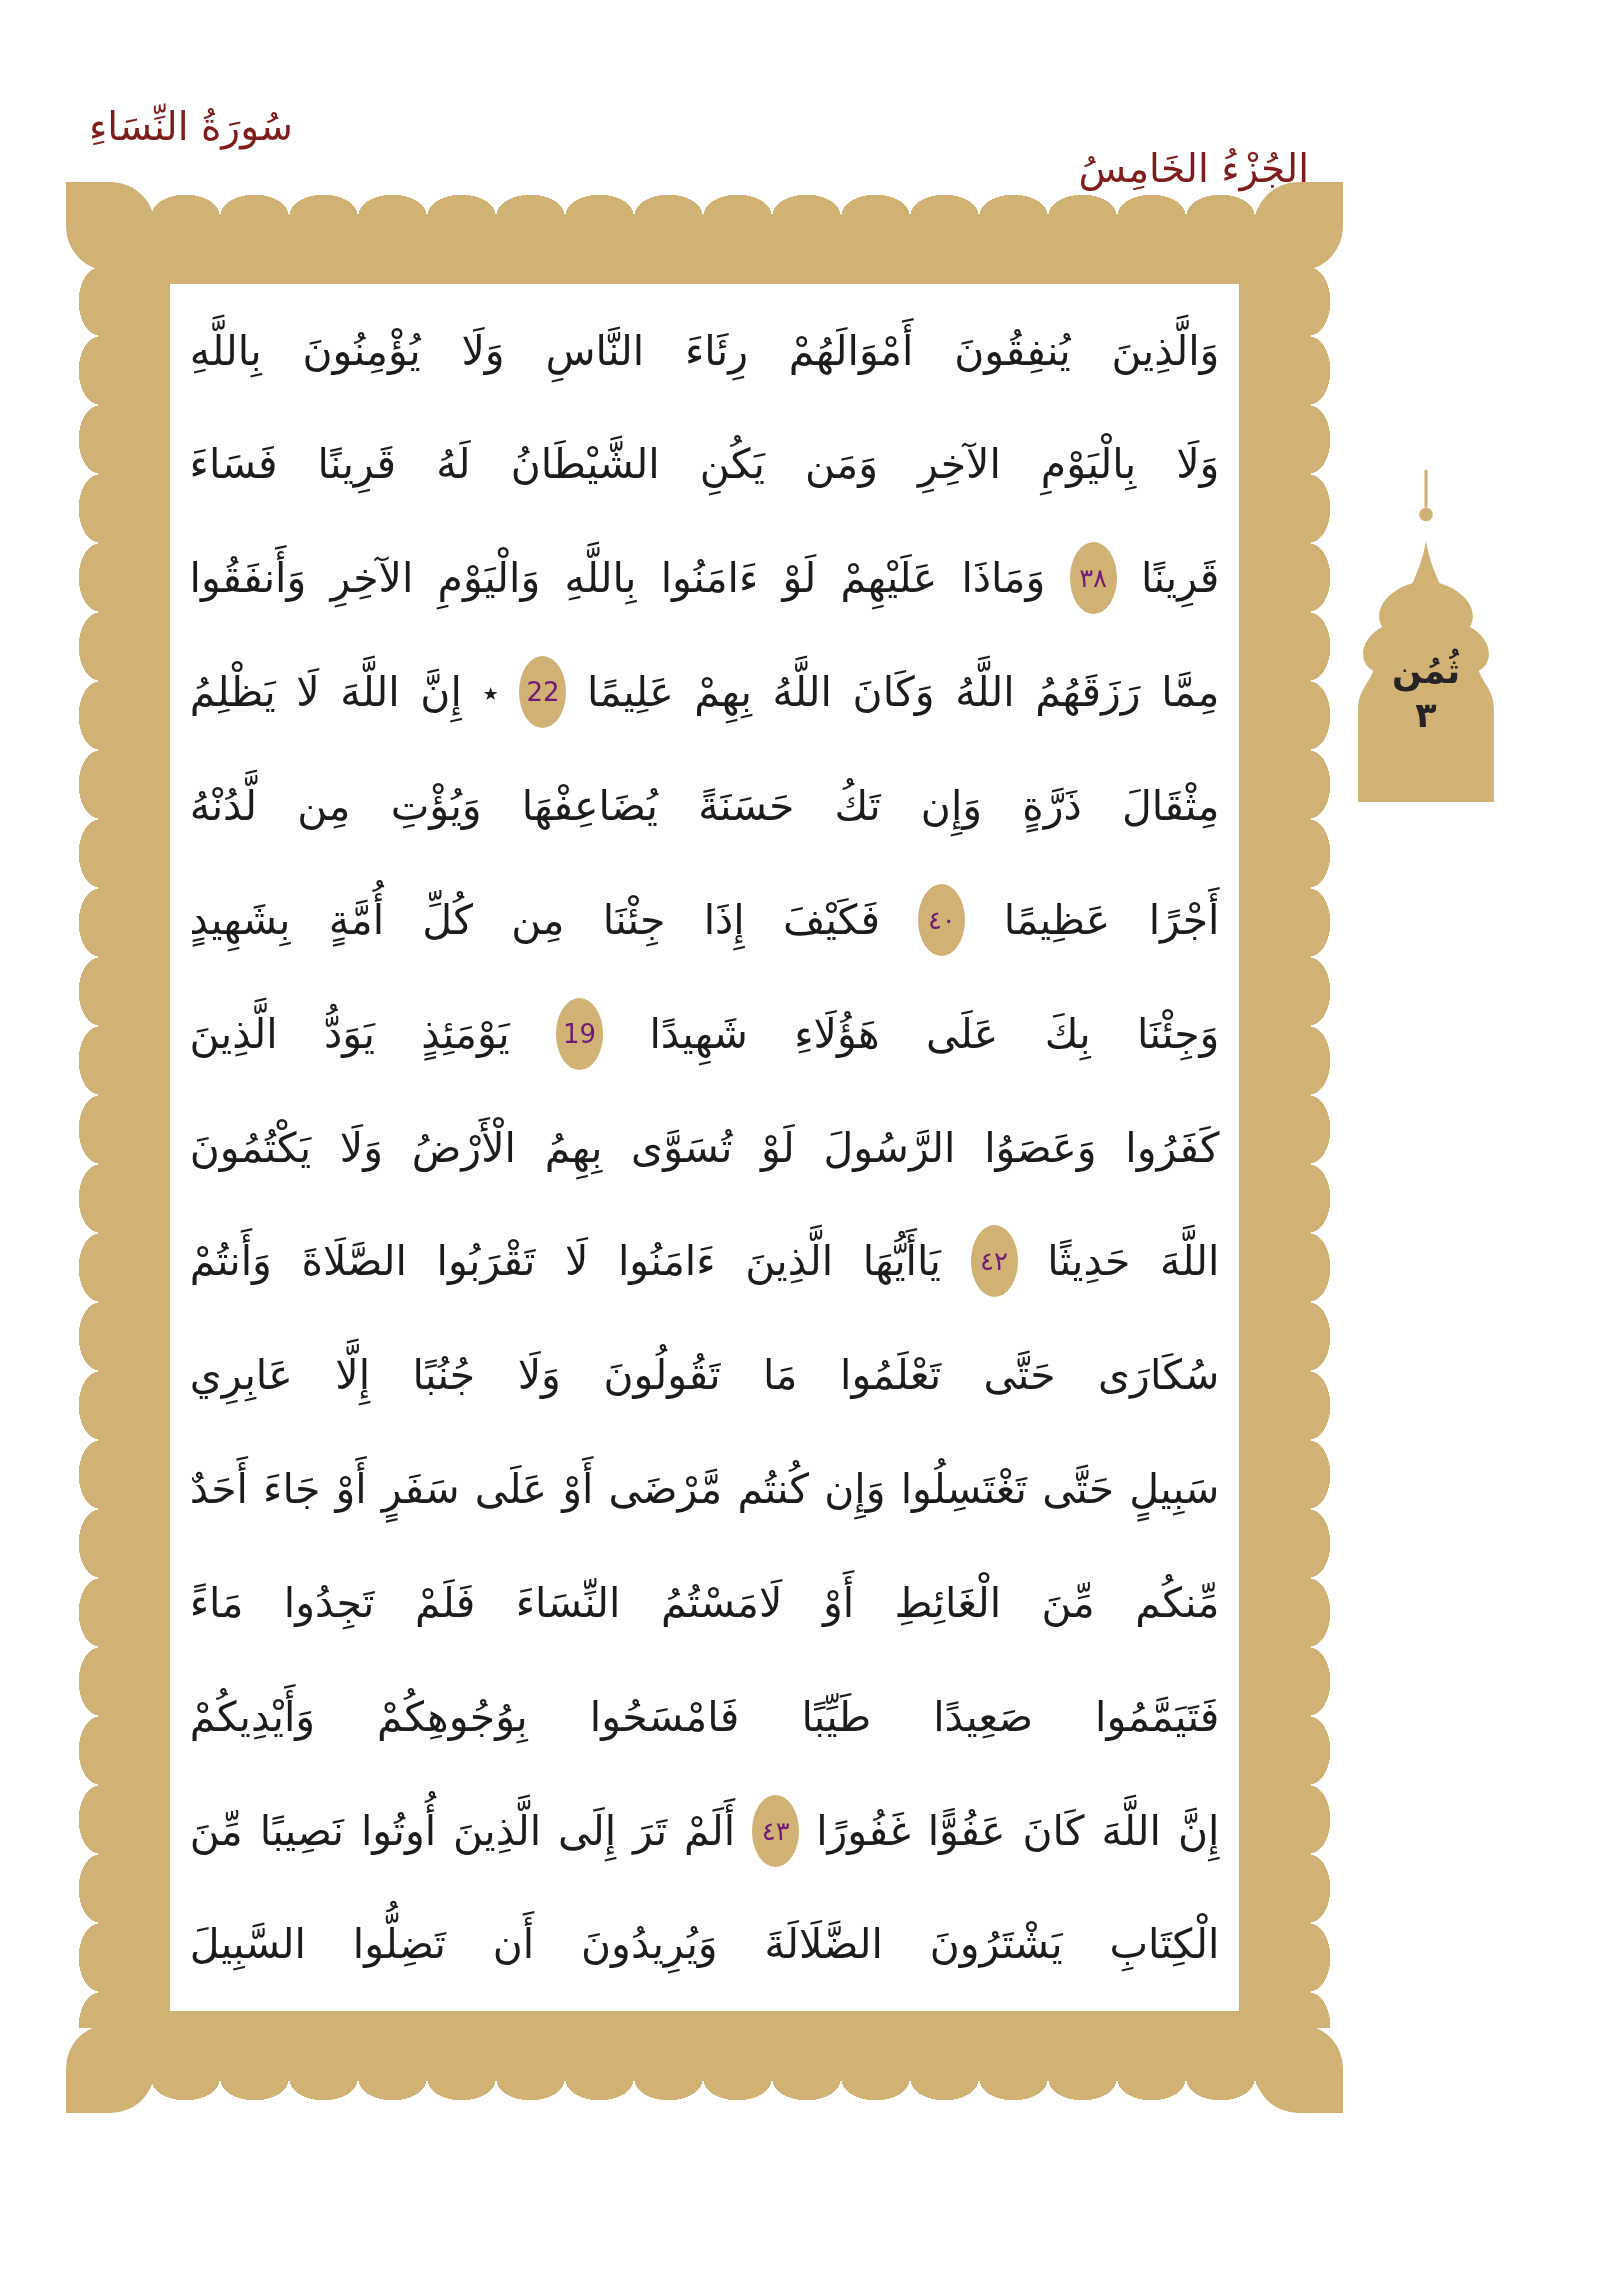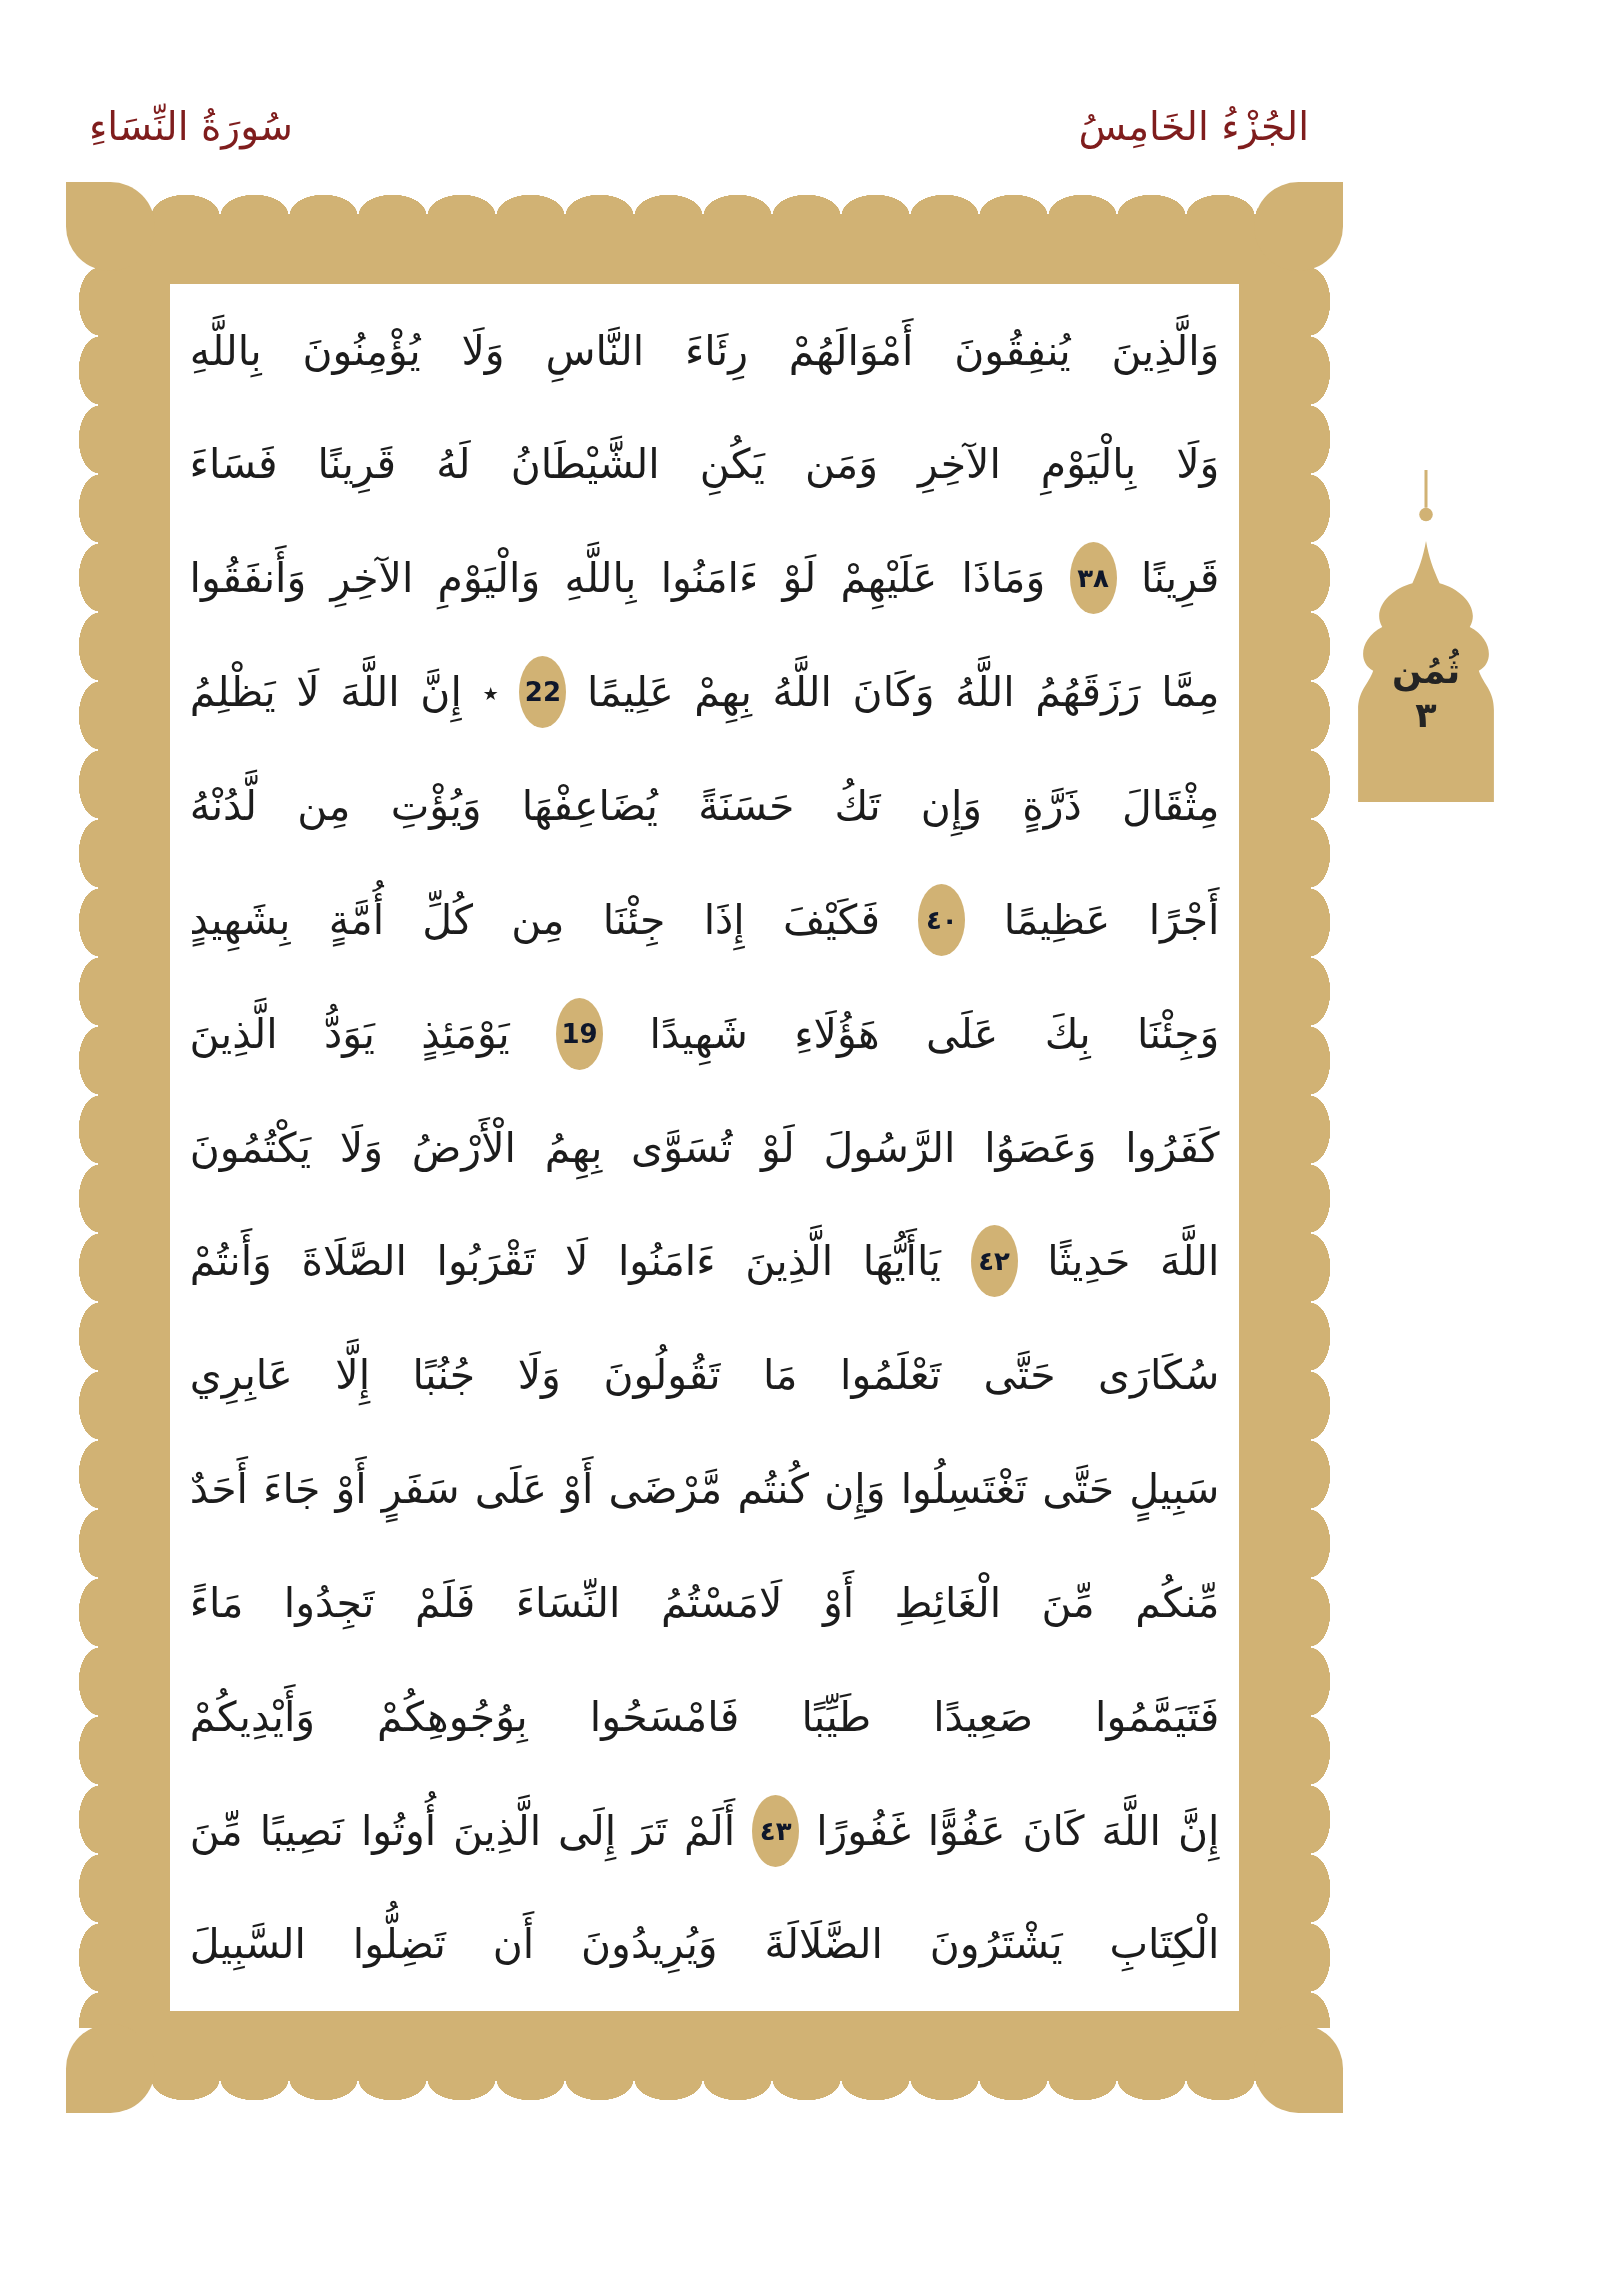--- a/index.html
+++ b/index.html
@@ -11,7 +11,7 @@
   
   .hdr { position:absolute; top:104px; font-size:39px; color:#7f1d1d; direction:rtl; white-space:nowrap; }
   .hdr.surah { left:89px; }
-  .hdr.juz   { right:296px; }
+  .hdr.juz   { right:296px;margin-top:42px; }
   
   .frame { position:absolute; left:98px; top:214px; width:1213px; height:1867px; background:var(--gold); }
   .strip { position:absolute; background-repeat:repeat-x; }

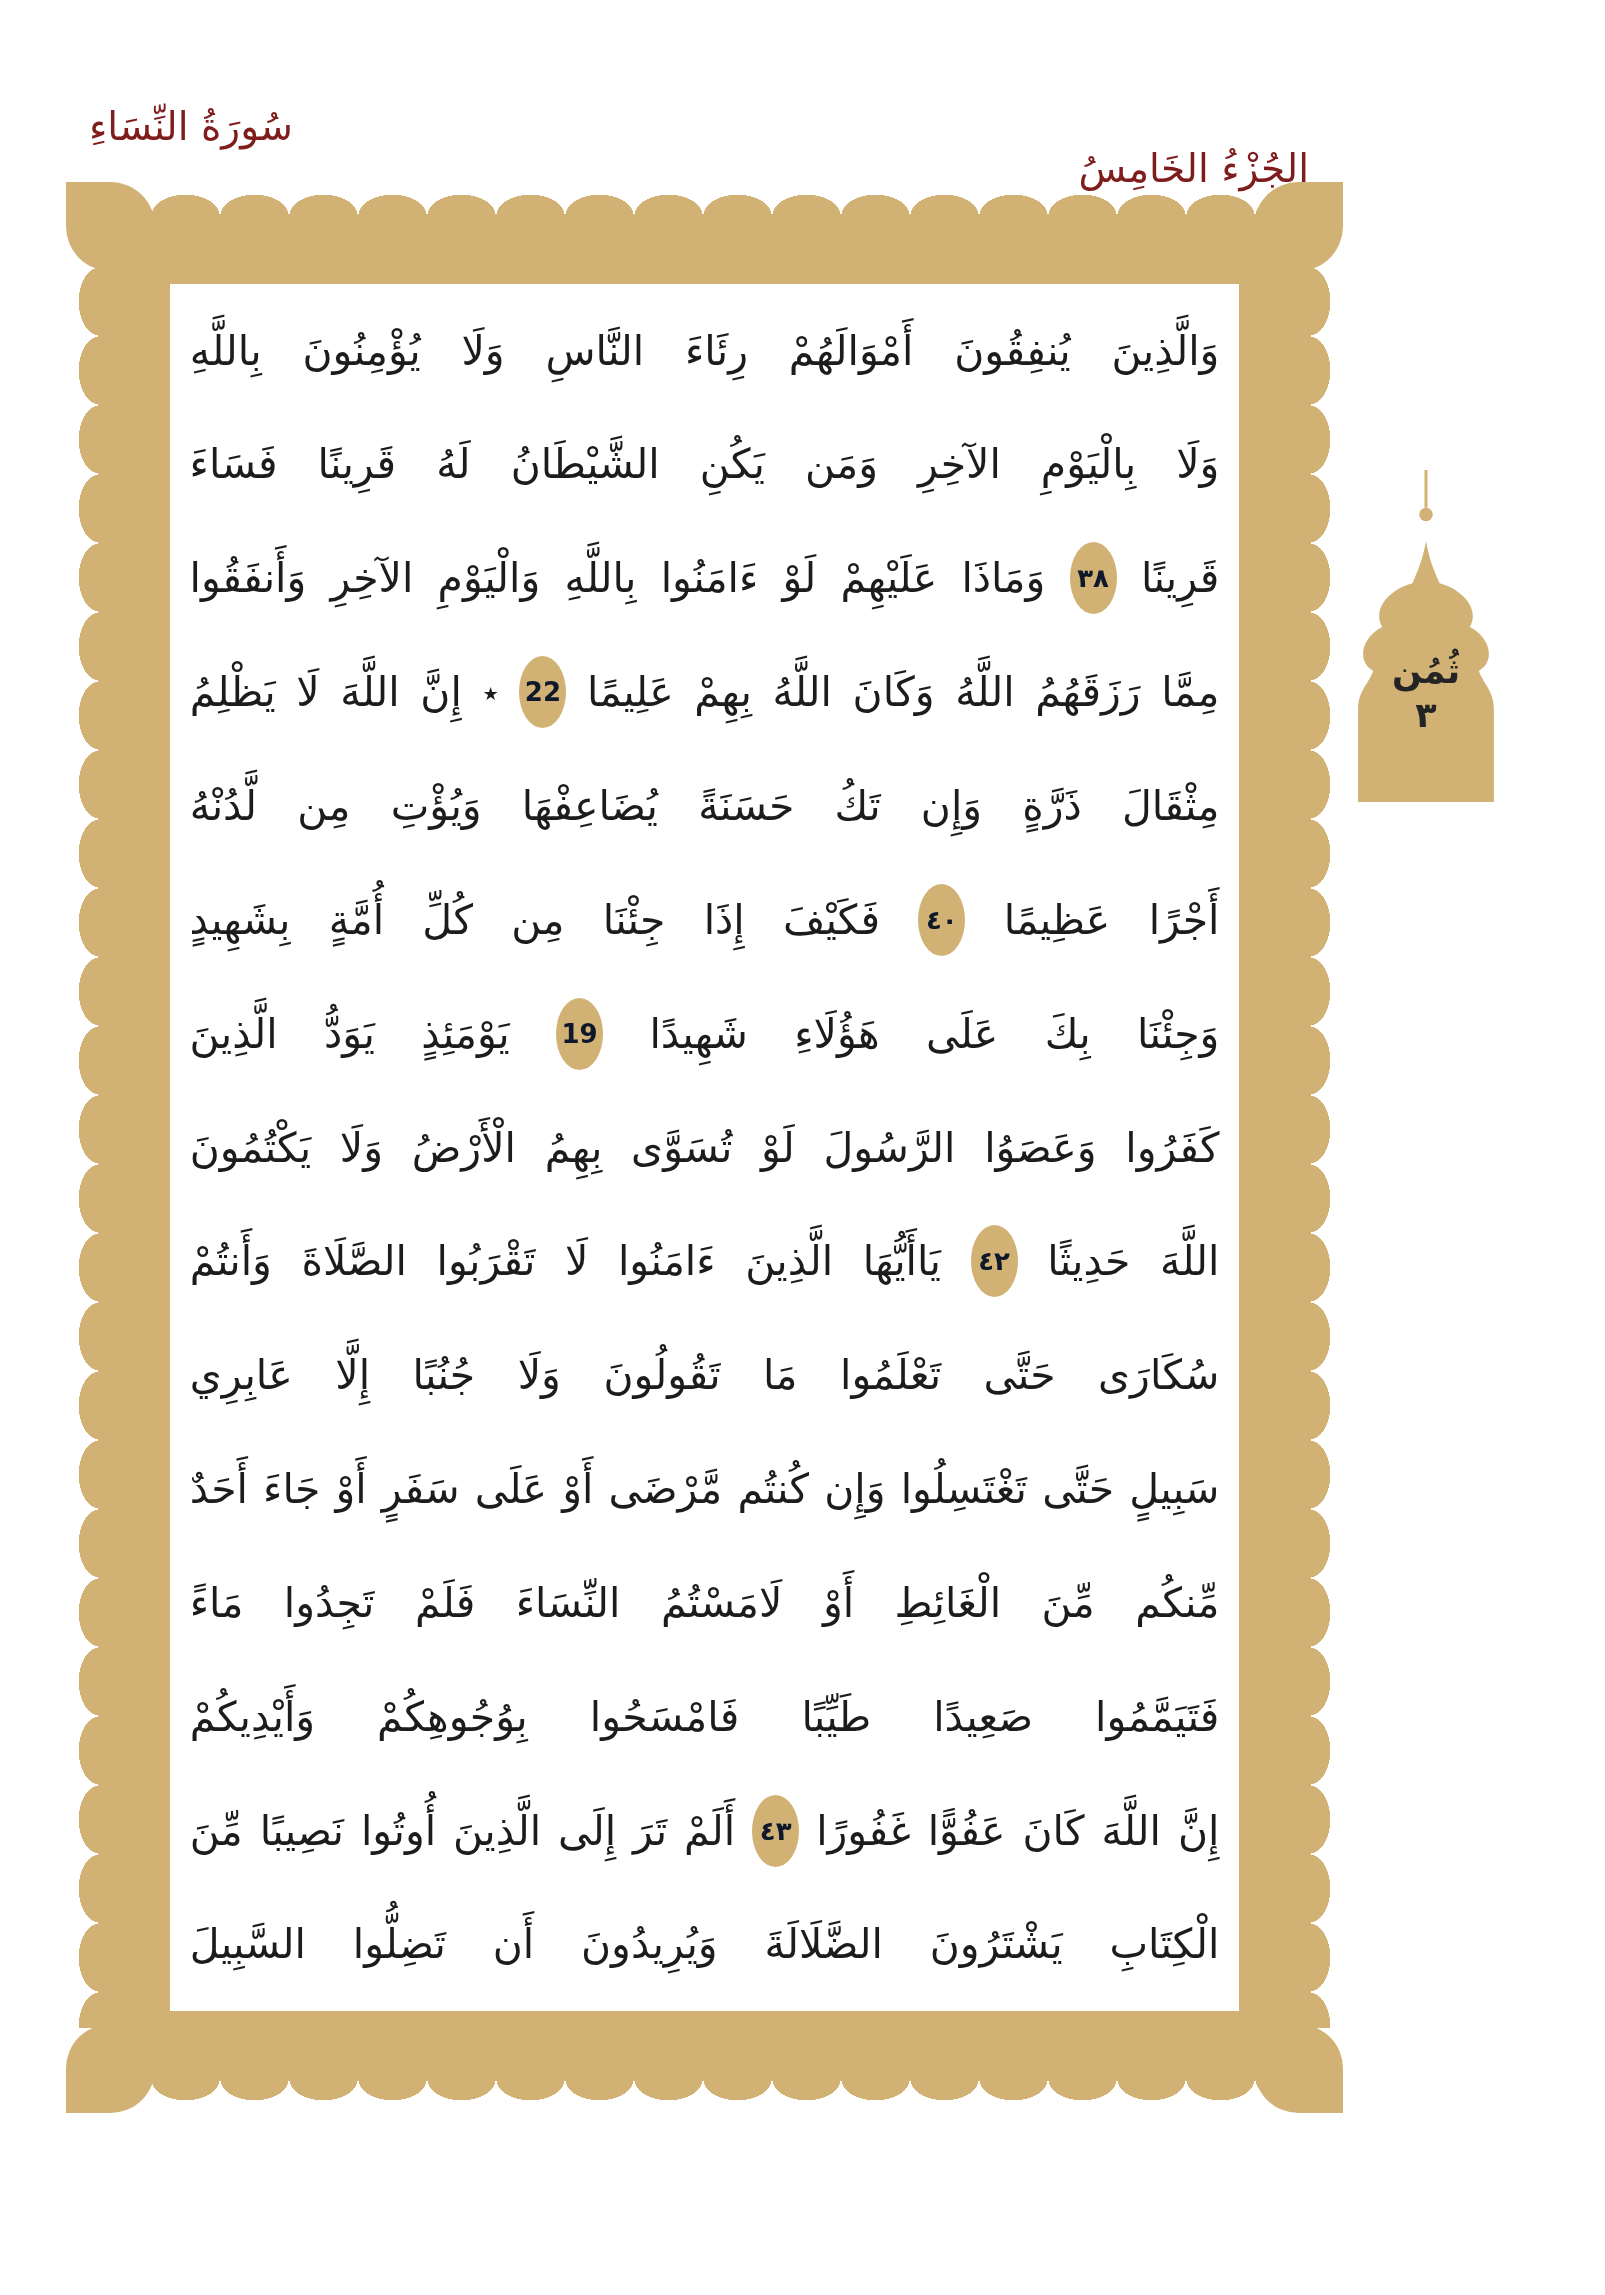--- a/index.html
+++ b/index.html
@@ -55,7 +55,7 @@
   .ayah-marker {
     display:inline-flex; align-items:center; justify-content:center;
     width:47px; height:72px; border-radius:50%;
-    background:var(--gold); color:#0f172a; font-size:26px; flex:0 0 auto;font-weight:bold;
+    background:var(--gold); color:#701a75; font-size:26px; flex:0 0 auto;
   }
   .rub-star { font-size:30px; color:var(--ink); flex:0 0 auto; }
   

